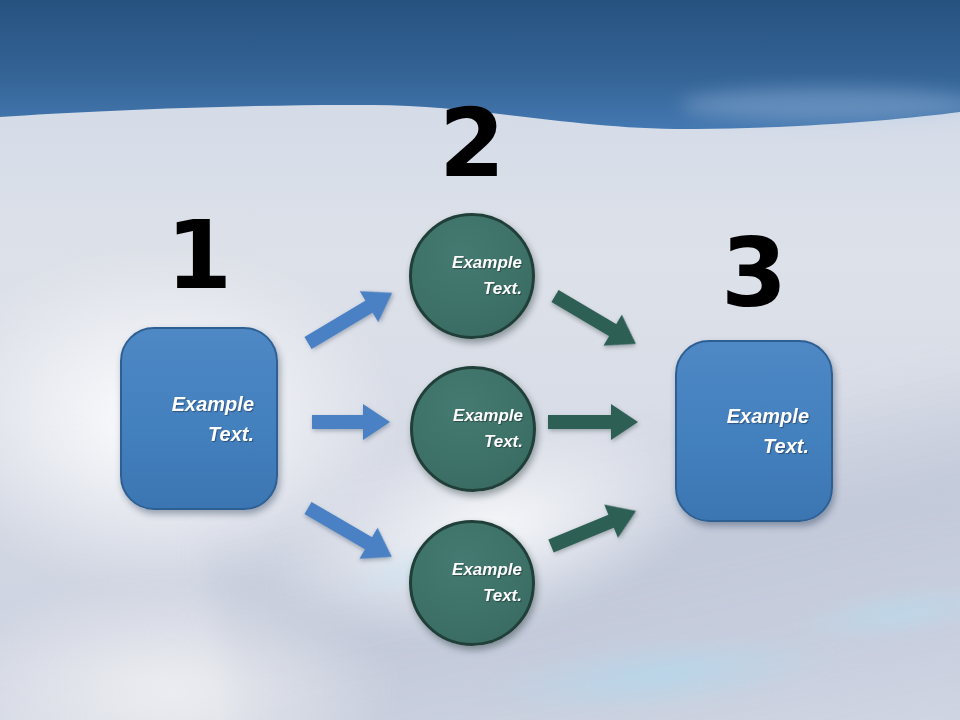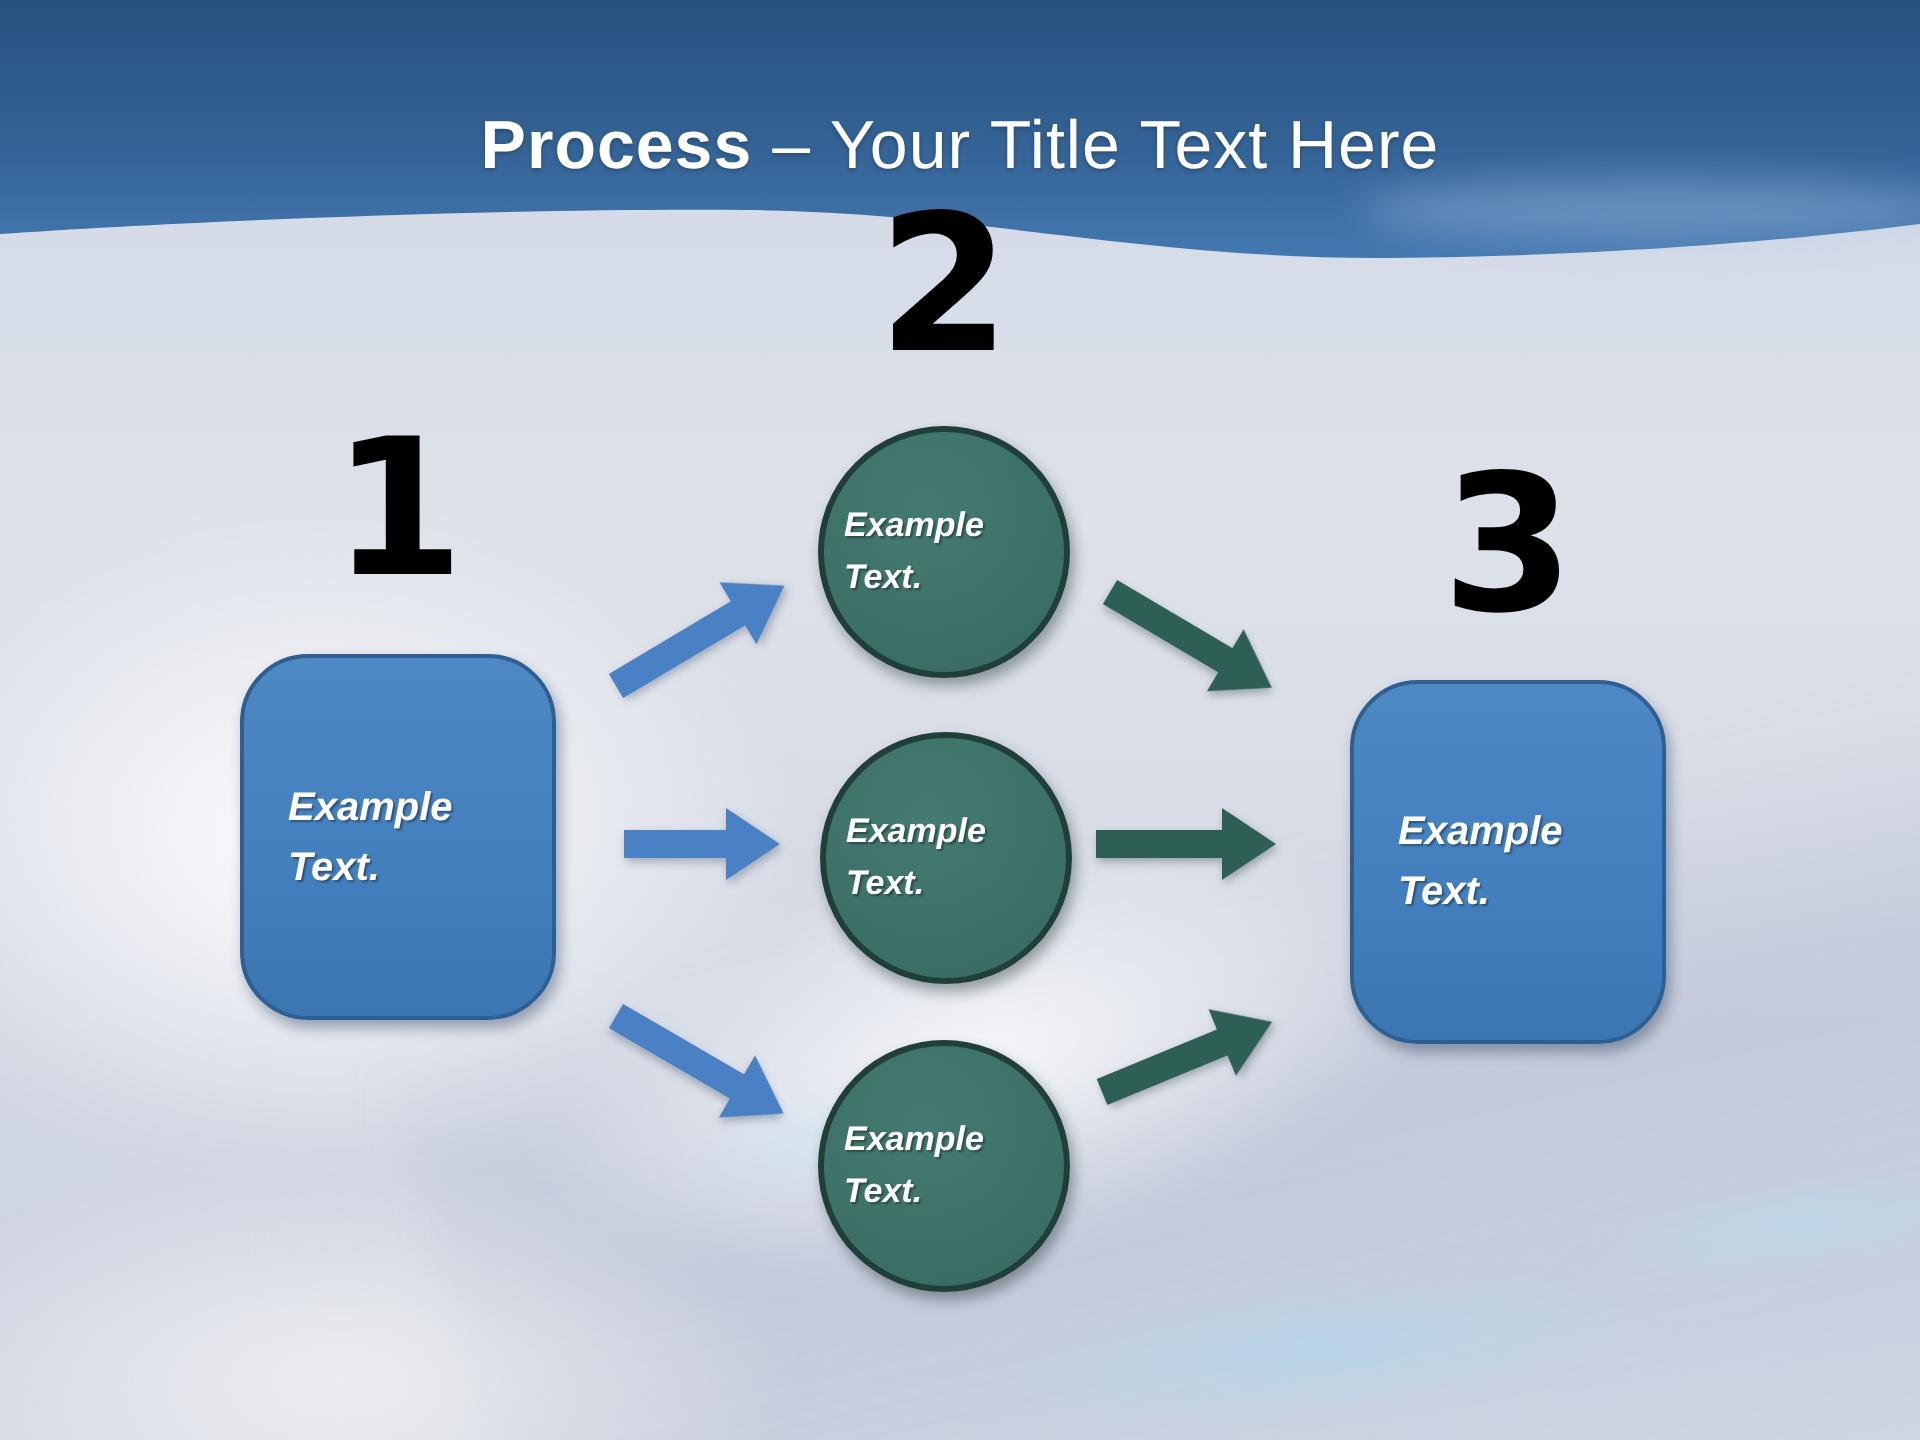--- a/index.html
+++ b/index.html
@@ -104,9 +104,6 @@
   </svg>
   <div class="header-highlight"></div>
 
-  <div class="title">
-    <span class="bold">Process</span><span class="rest">– Your Title Text Here</span>
-  </div>
 
   <div class="step-number num-1">1</div>
   <div class="step-number num-2">2</div>

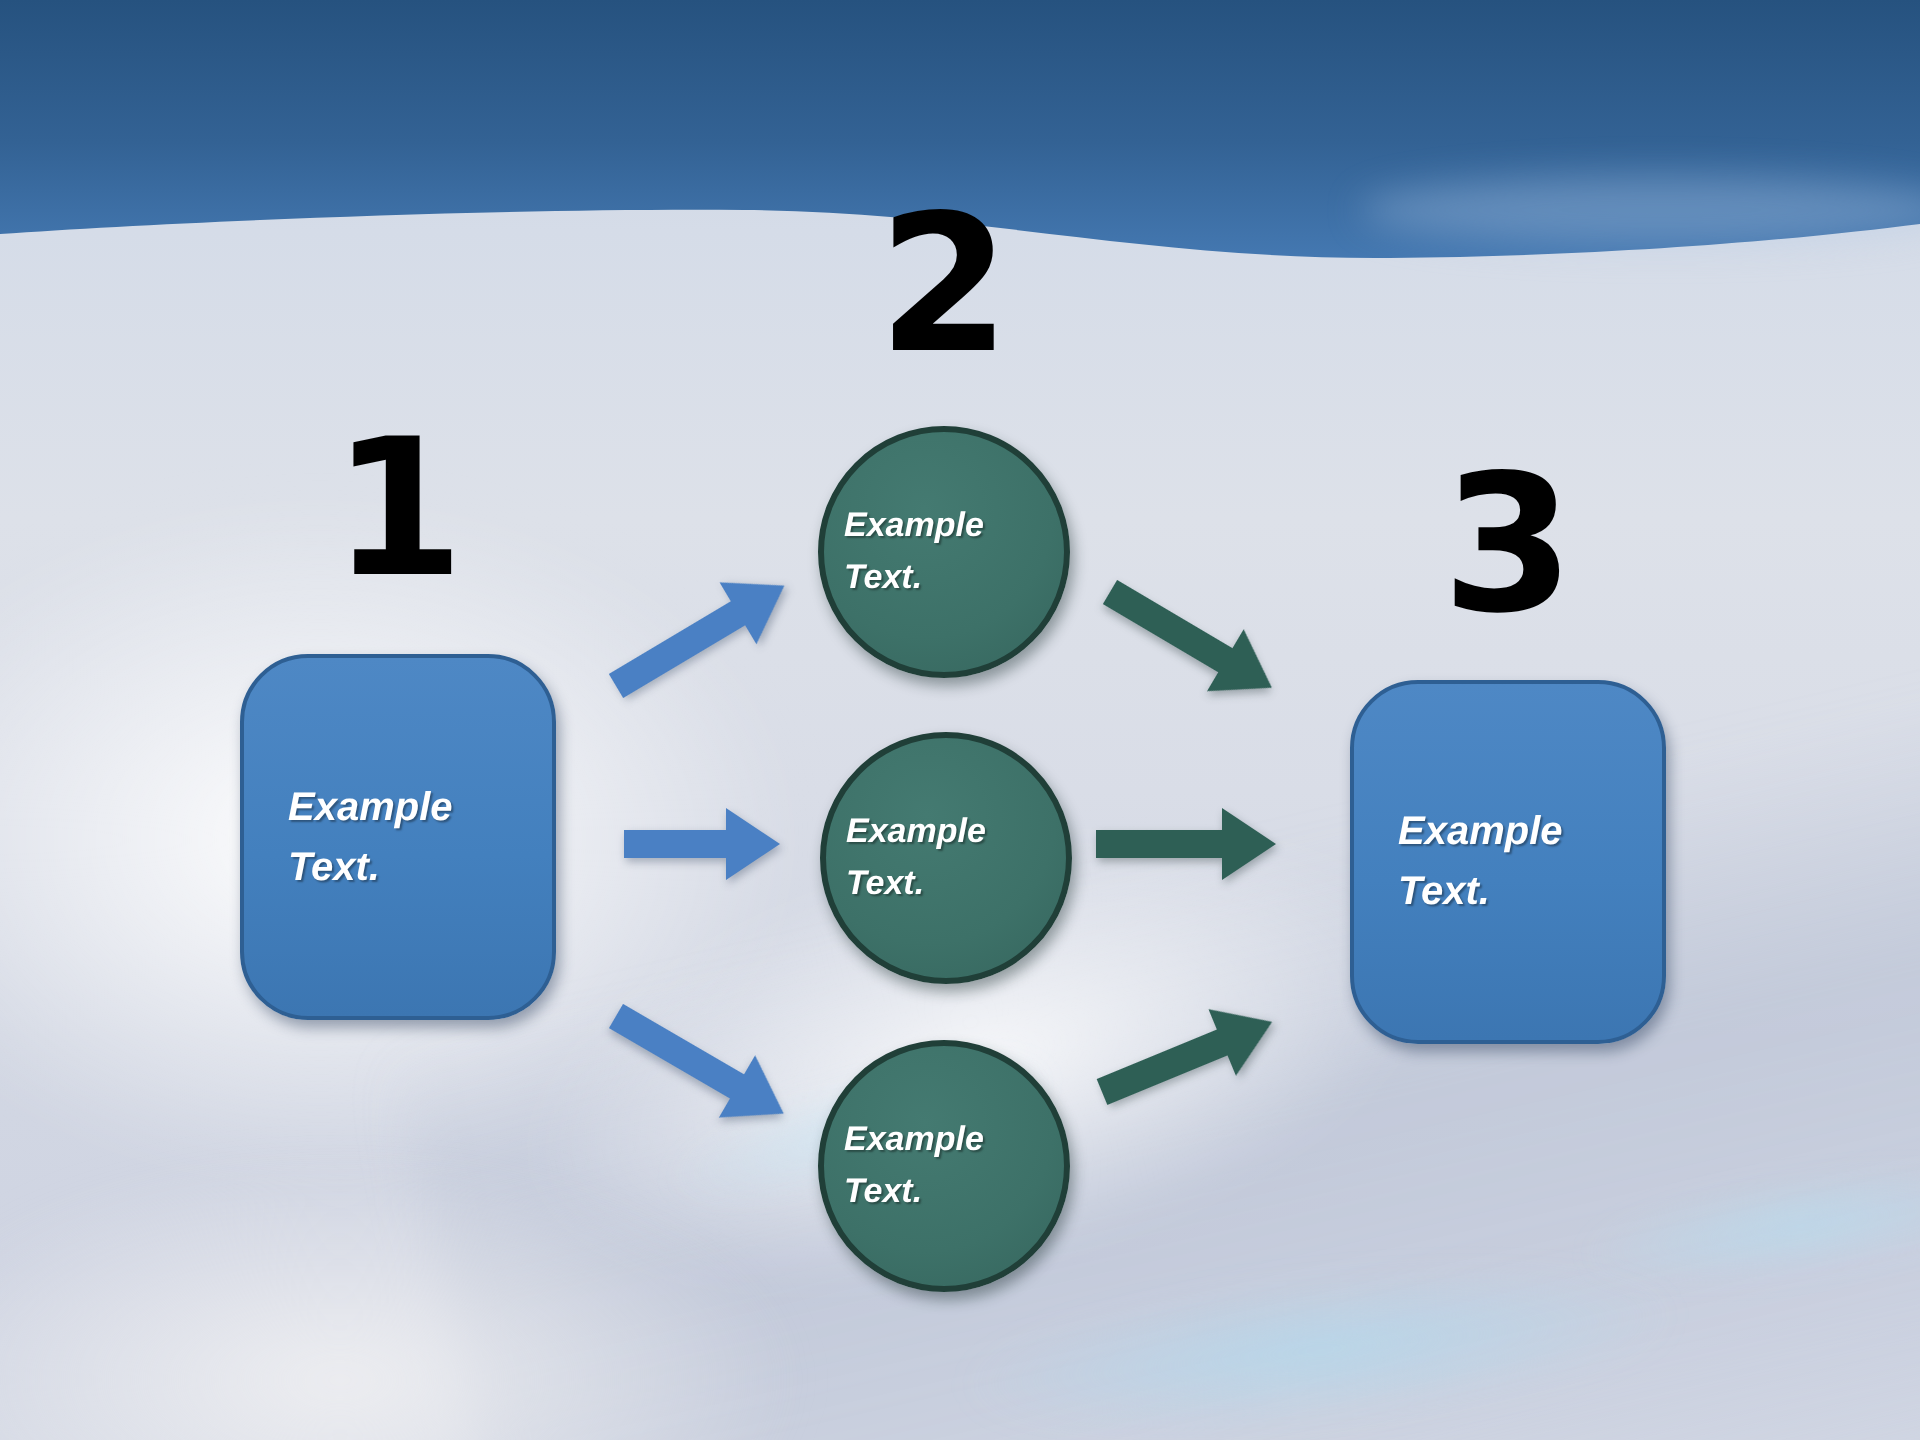--- a/index.html
+++ b/index.html
@@ -69,7 +69,7 @@
   .circle-mid{left:410px;top:366px;}
   .circle-bot{left:409px;top:520px;}
   .shape-label{
-    width:110px;text-align:left;color:#fff;font-weight:bold;font-style:italic;
+    width:110px;text-align:right;color:#fff;font-weight:bold;font-style:italic;
     font-size:20px;line-height:1.5;text-shadow:1px 1px 1px rgba(0,0,0,.35);
   }
   .proc-circle .shape-label{font-size:17px;line-height:1.55;width:100px;}

